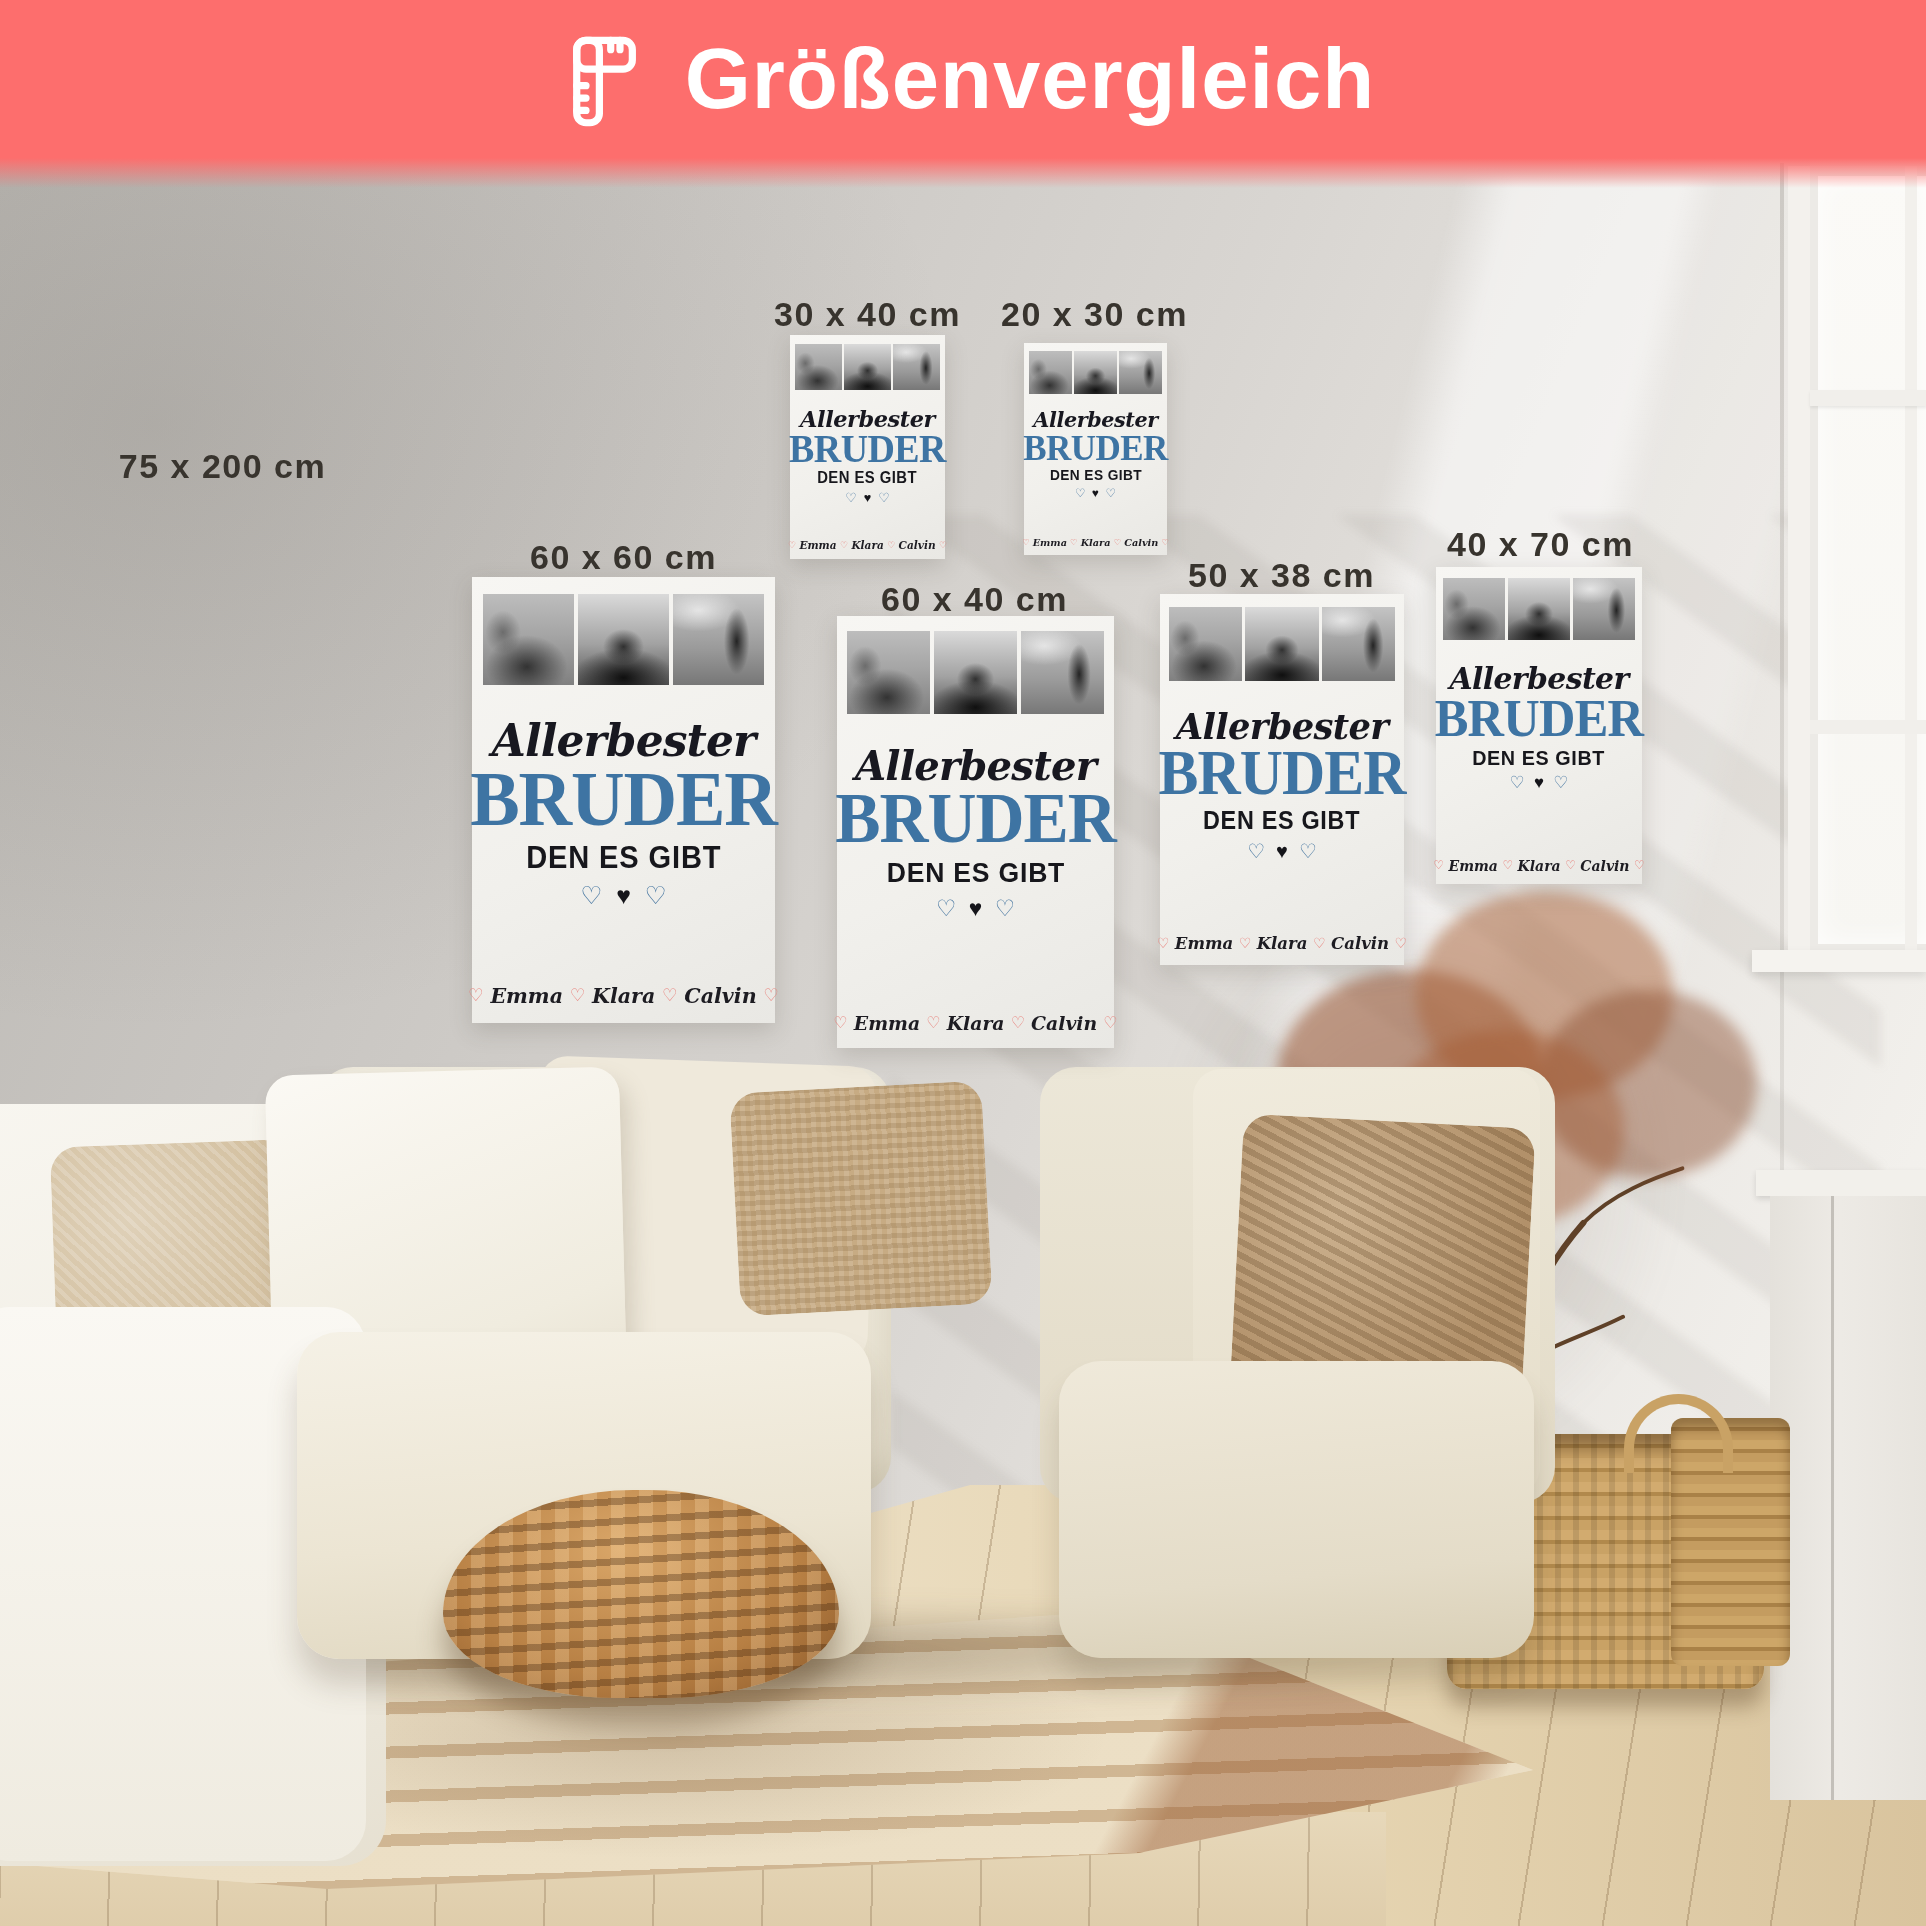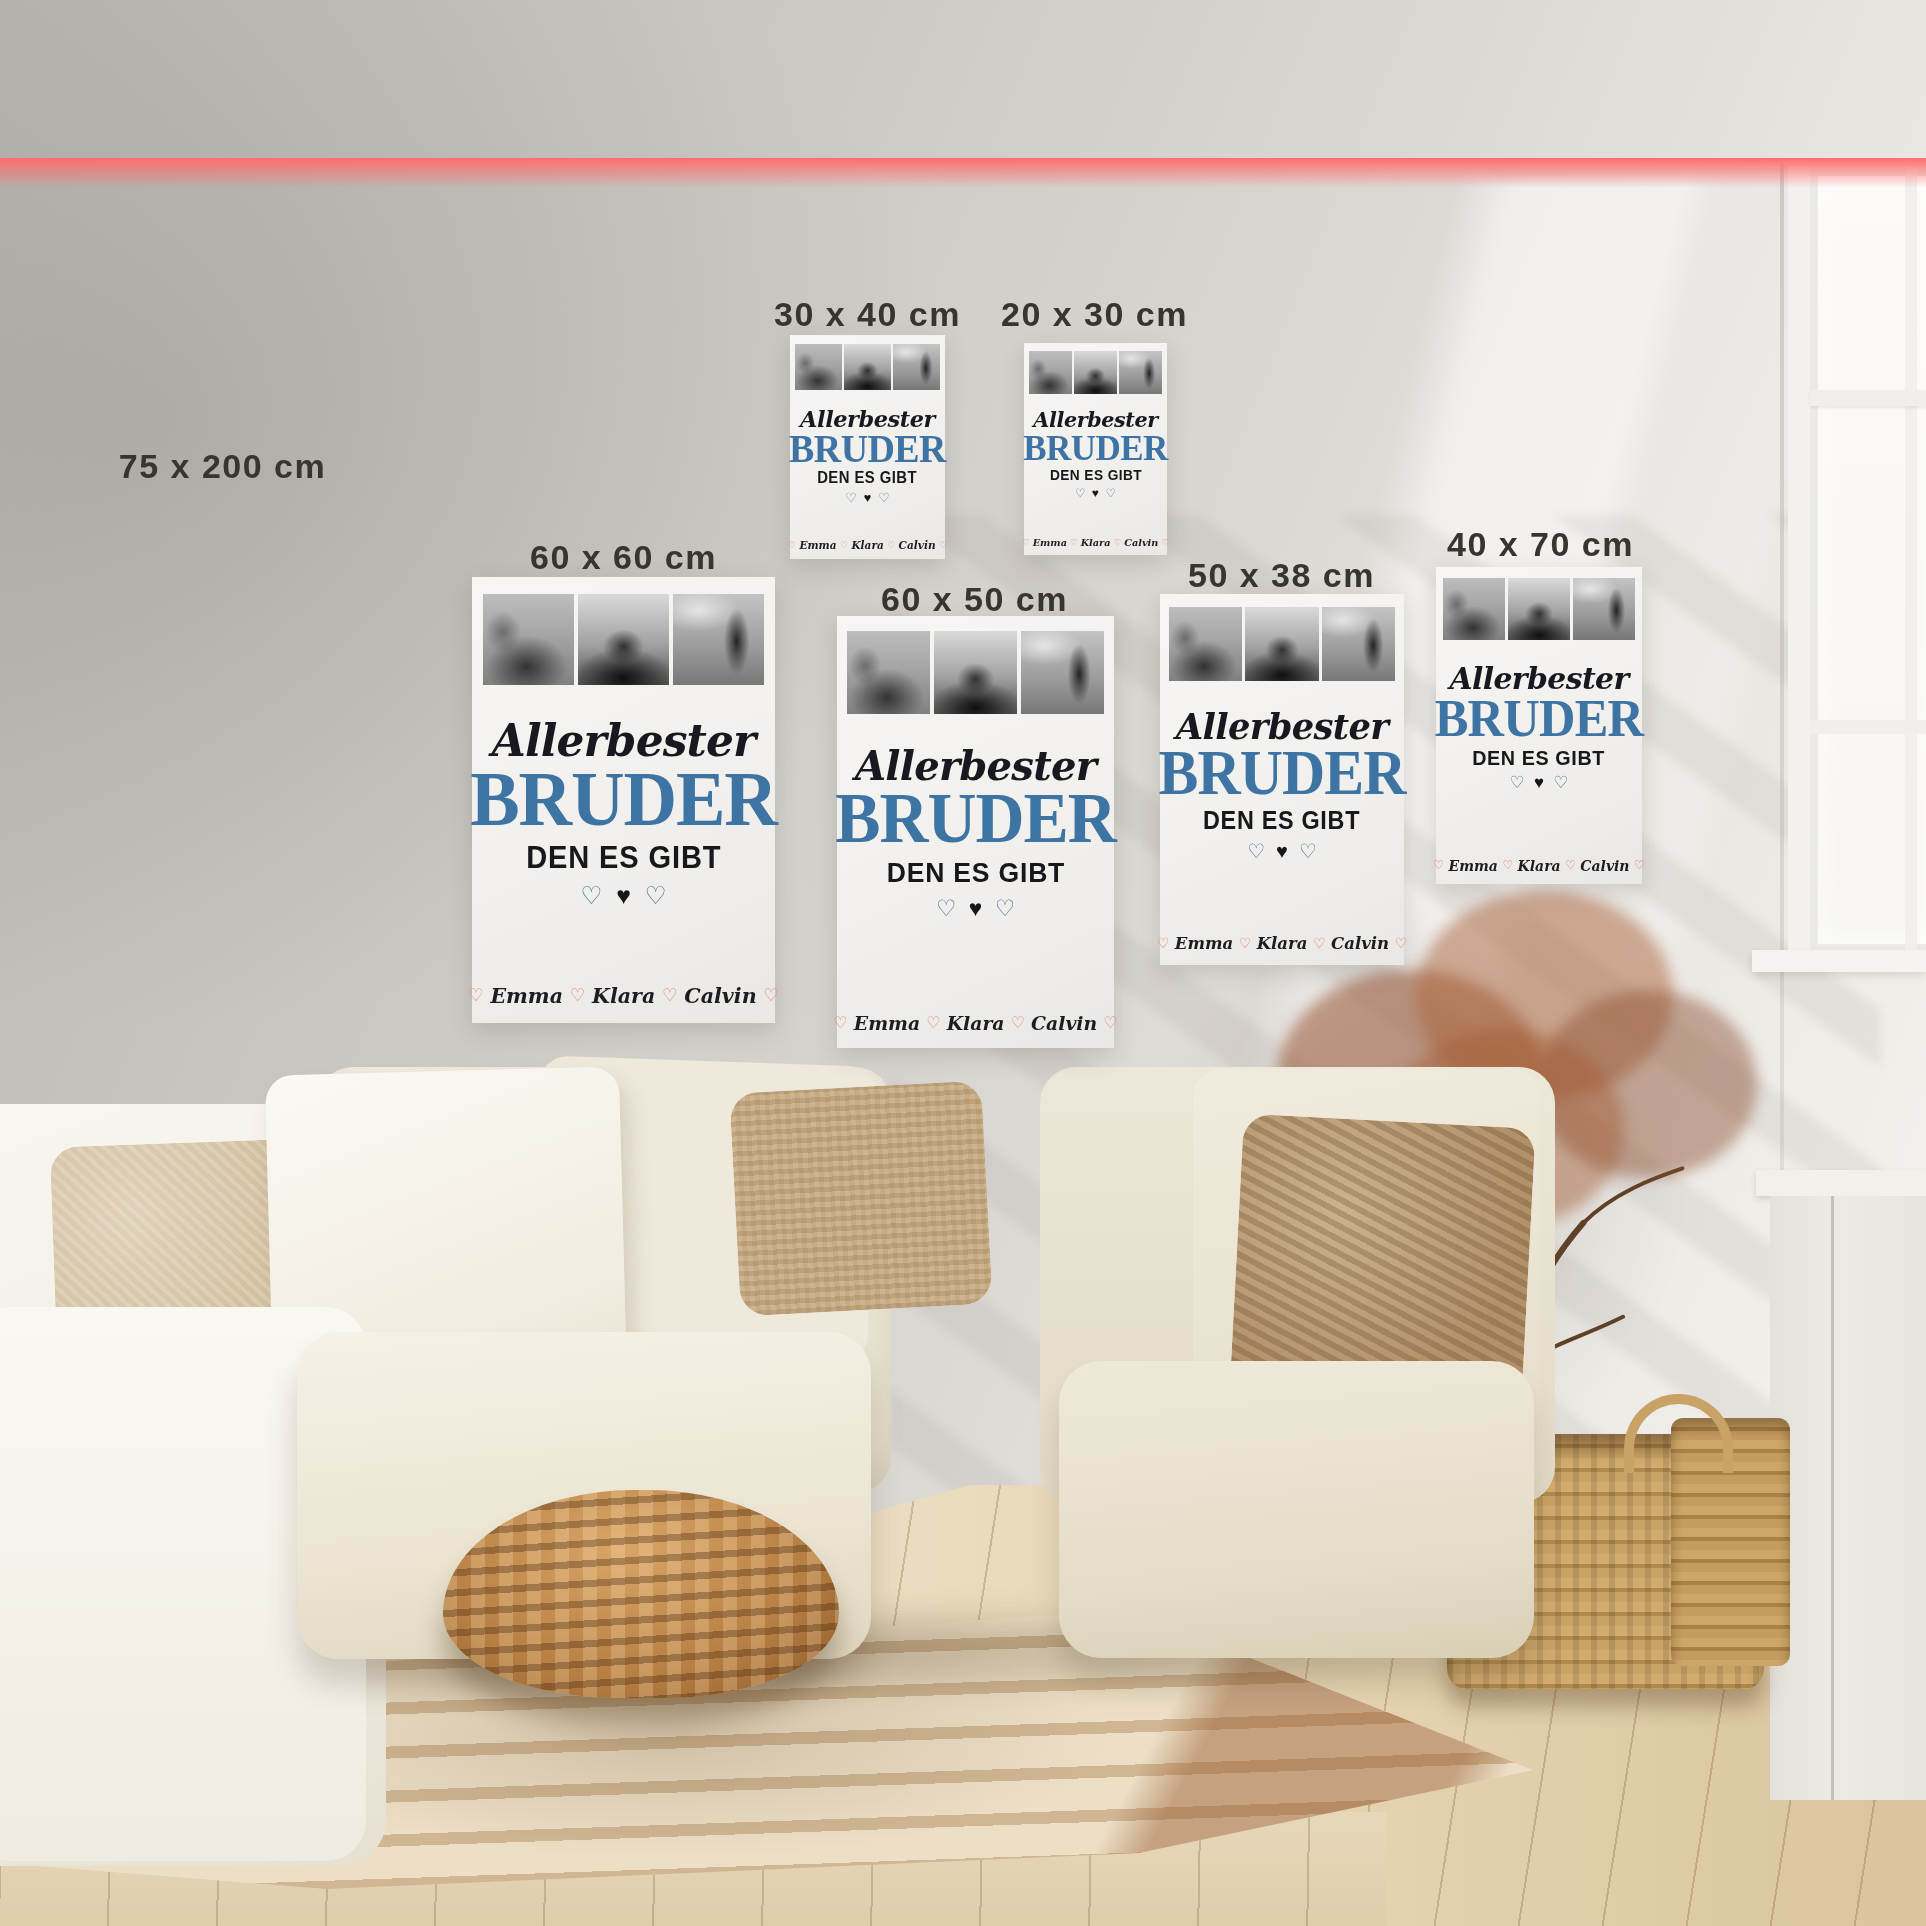--- a/index.html
+++ b/index.html
@@ -222,6 +222,20 @@
   <div class="sofa-part sofa-seat-right"></div>
   <div class="pouf"></div>
 
+  <div class="banner" id="banner" style="background: rgb(253, 110, 109); color: rgb(255, 255, 255);">
+    <svg width="103" height="103" viewBox="0 0 100 100">
+      <g fill="none" stroke="#ffffff" stroke-width="7" stroke-linecap="round" stroke-linejoin="round">
+        <rect x="24" y="12" width="22" height="80" rx="9"></rect>
+        <rect x="24" y="12" width="54" height="28" rx="9"></rect>
+        <line x1="24" y1="56" x2="33" y2="56"></line>
+        <line x1="24" y1="68" x2="33" y2="68"></line>
+        <line x1="24" y1="80" x2="33" y2="80"></line>
+        <line x1="57" y1="12" x2="57" y2="21"></line>
+        <line x1="66" y1="12" x2="66" y2="21"></line>
+      </g>
+    </svg>
+    <div class="banner-title">Größenvergleich</div>
+  </div>
   <div class="banner-fade" id="banner-fade" style="background: linear-gradient(rgb(253, 110, 109), rgba(253, 110, 109, 0));"></div>
 
   <div id="poster-layer">

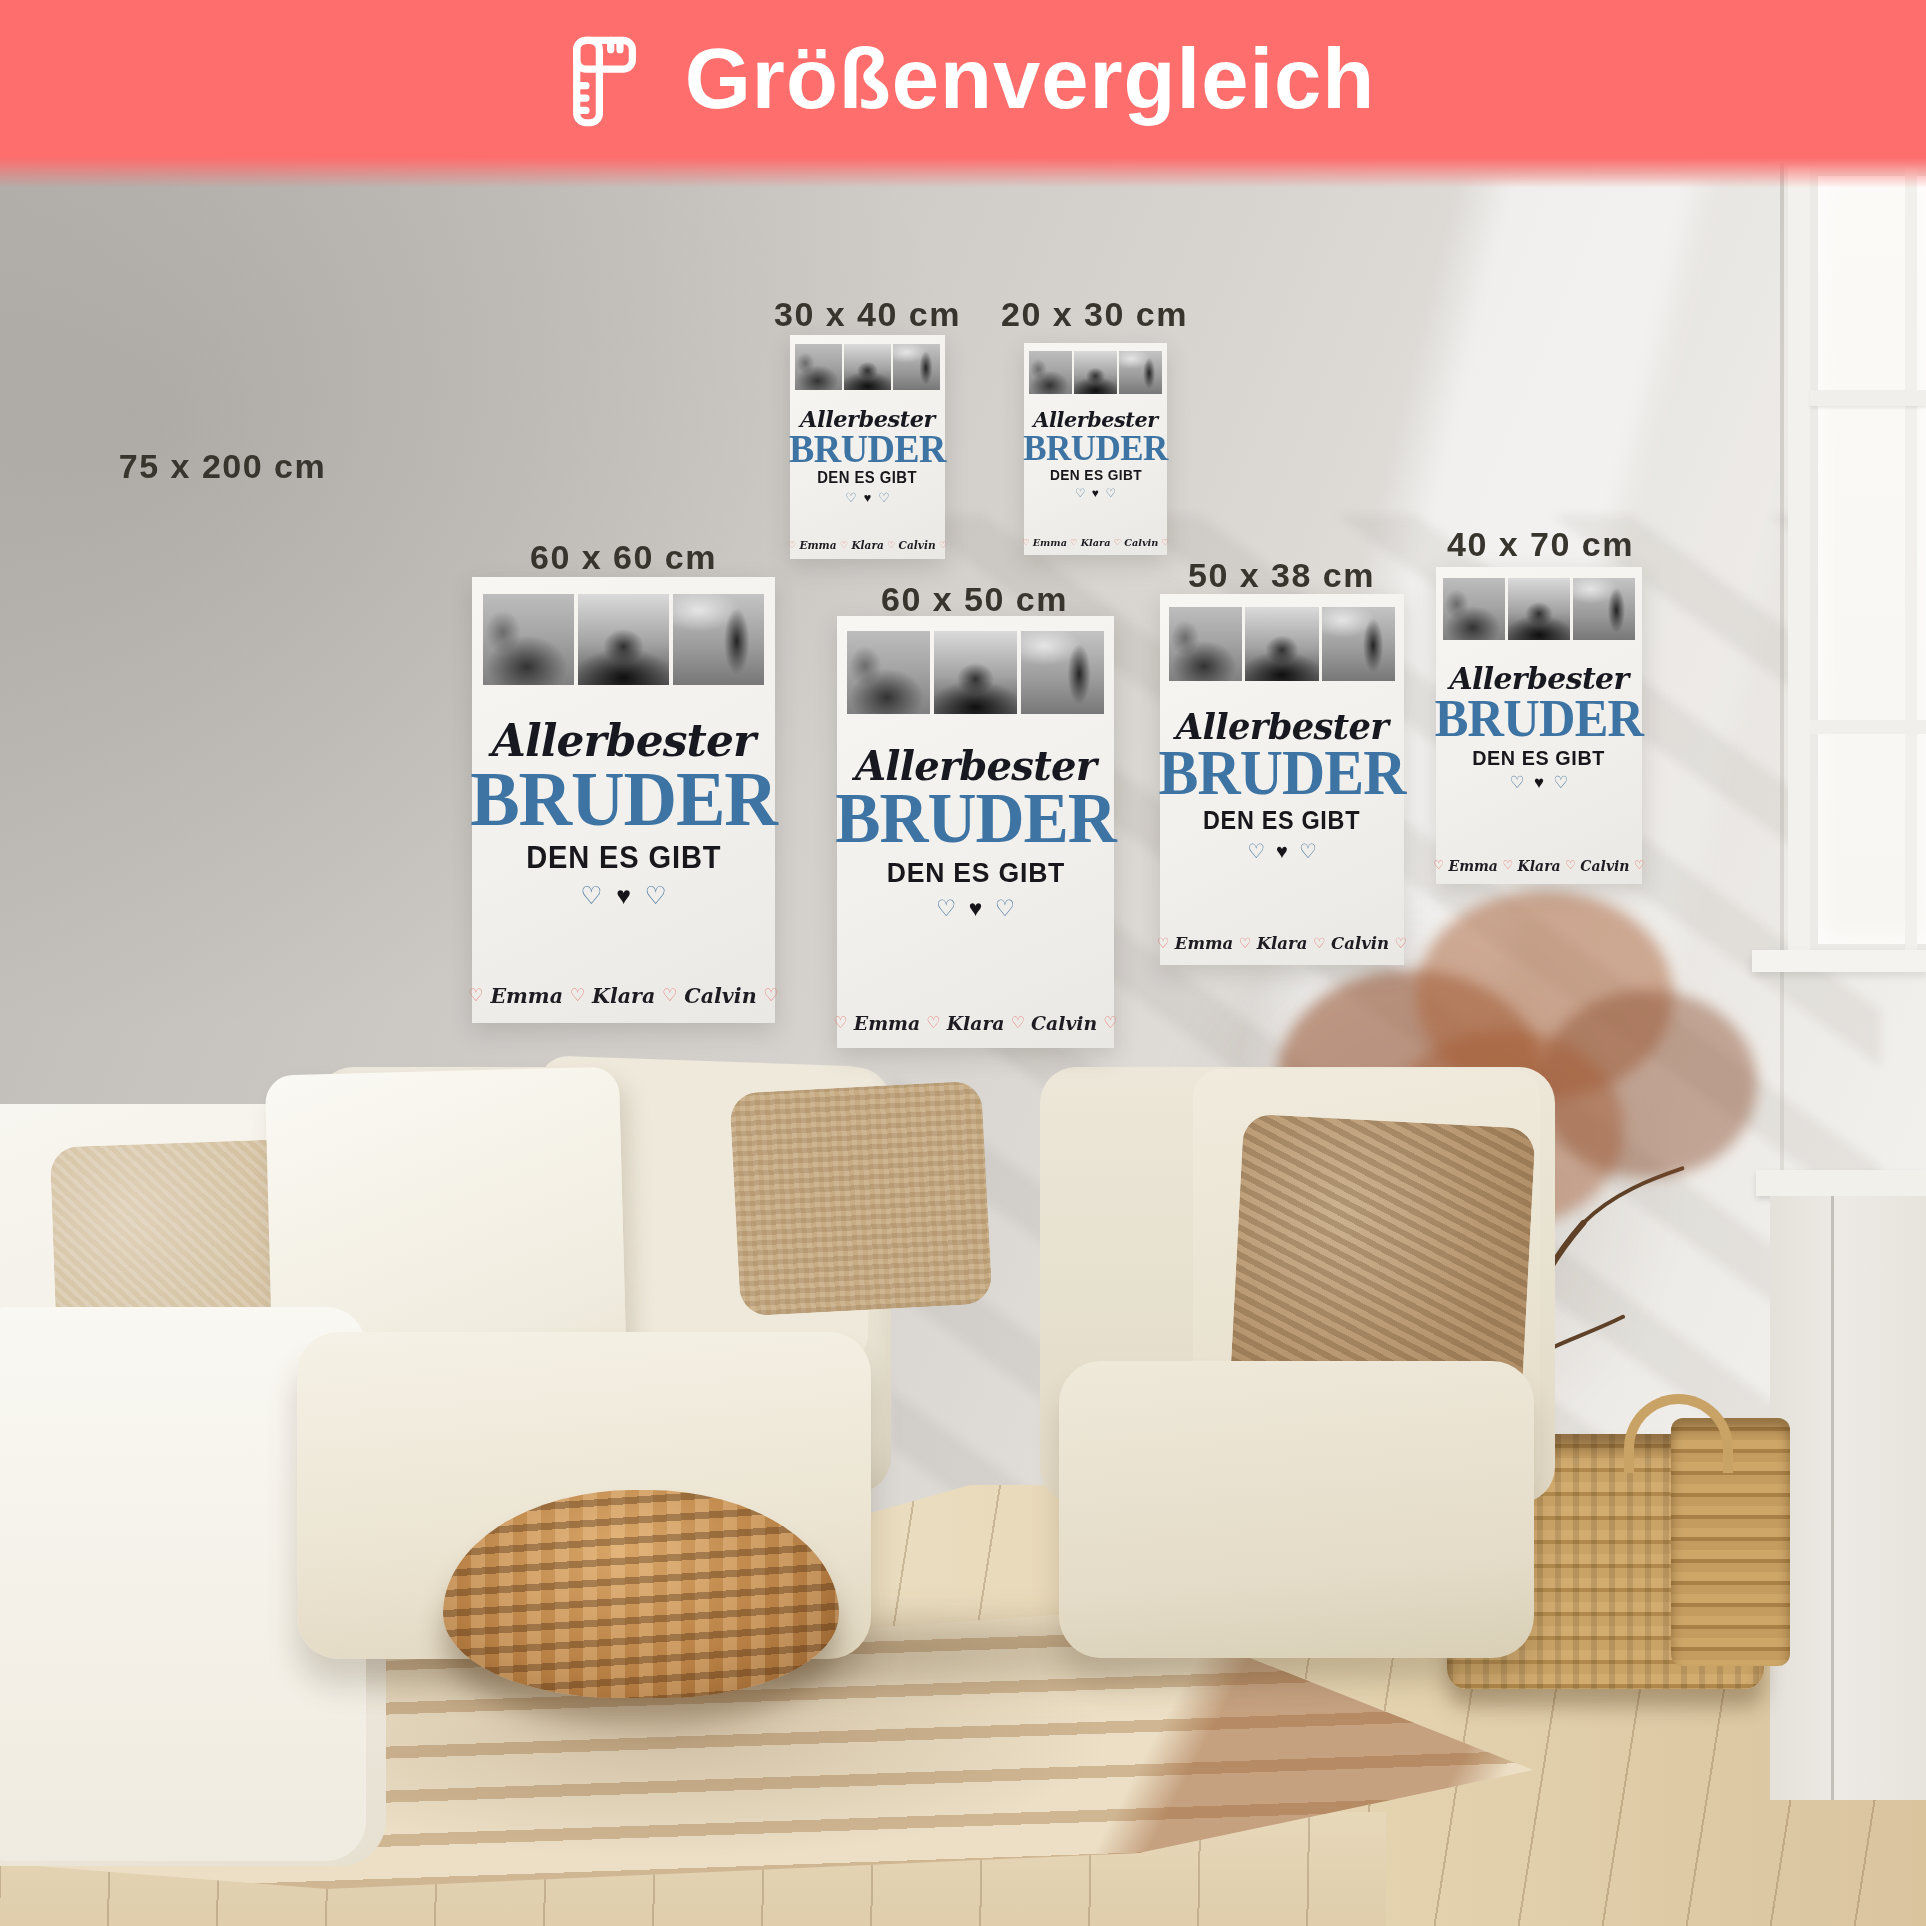--- a/index.html
+++ b/index.html
@@ -315,7 +315,7 @@
           <span class="nm-heart" style="color: rgb(232, 130, 124);">♡</span>
         </div>
   </div>
-      <div class="size-label pos-label-4">60 x 50 cm</div>
+      <div class="size-label pos-label-4">60 x 40 cm</div>
       <div class="poster pos-poster-4">
     <div class="p-photos">
           <div class="p-photo photo-1"></div>

